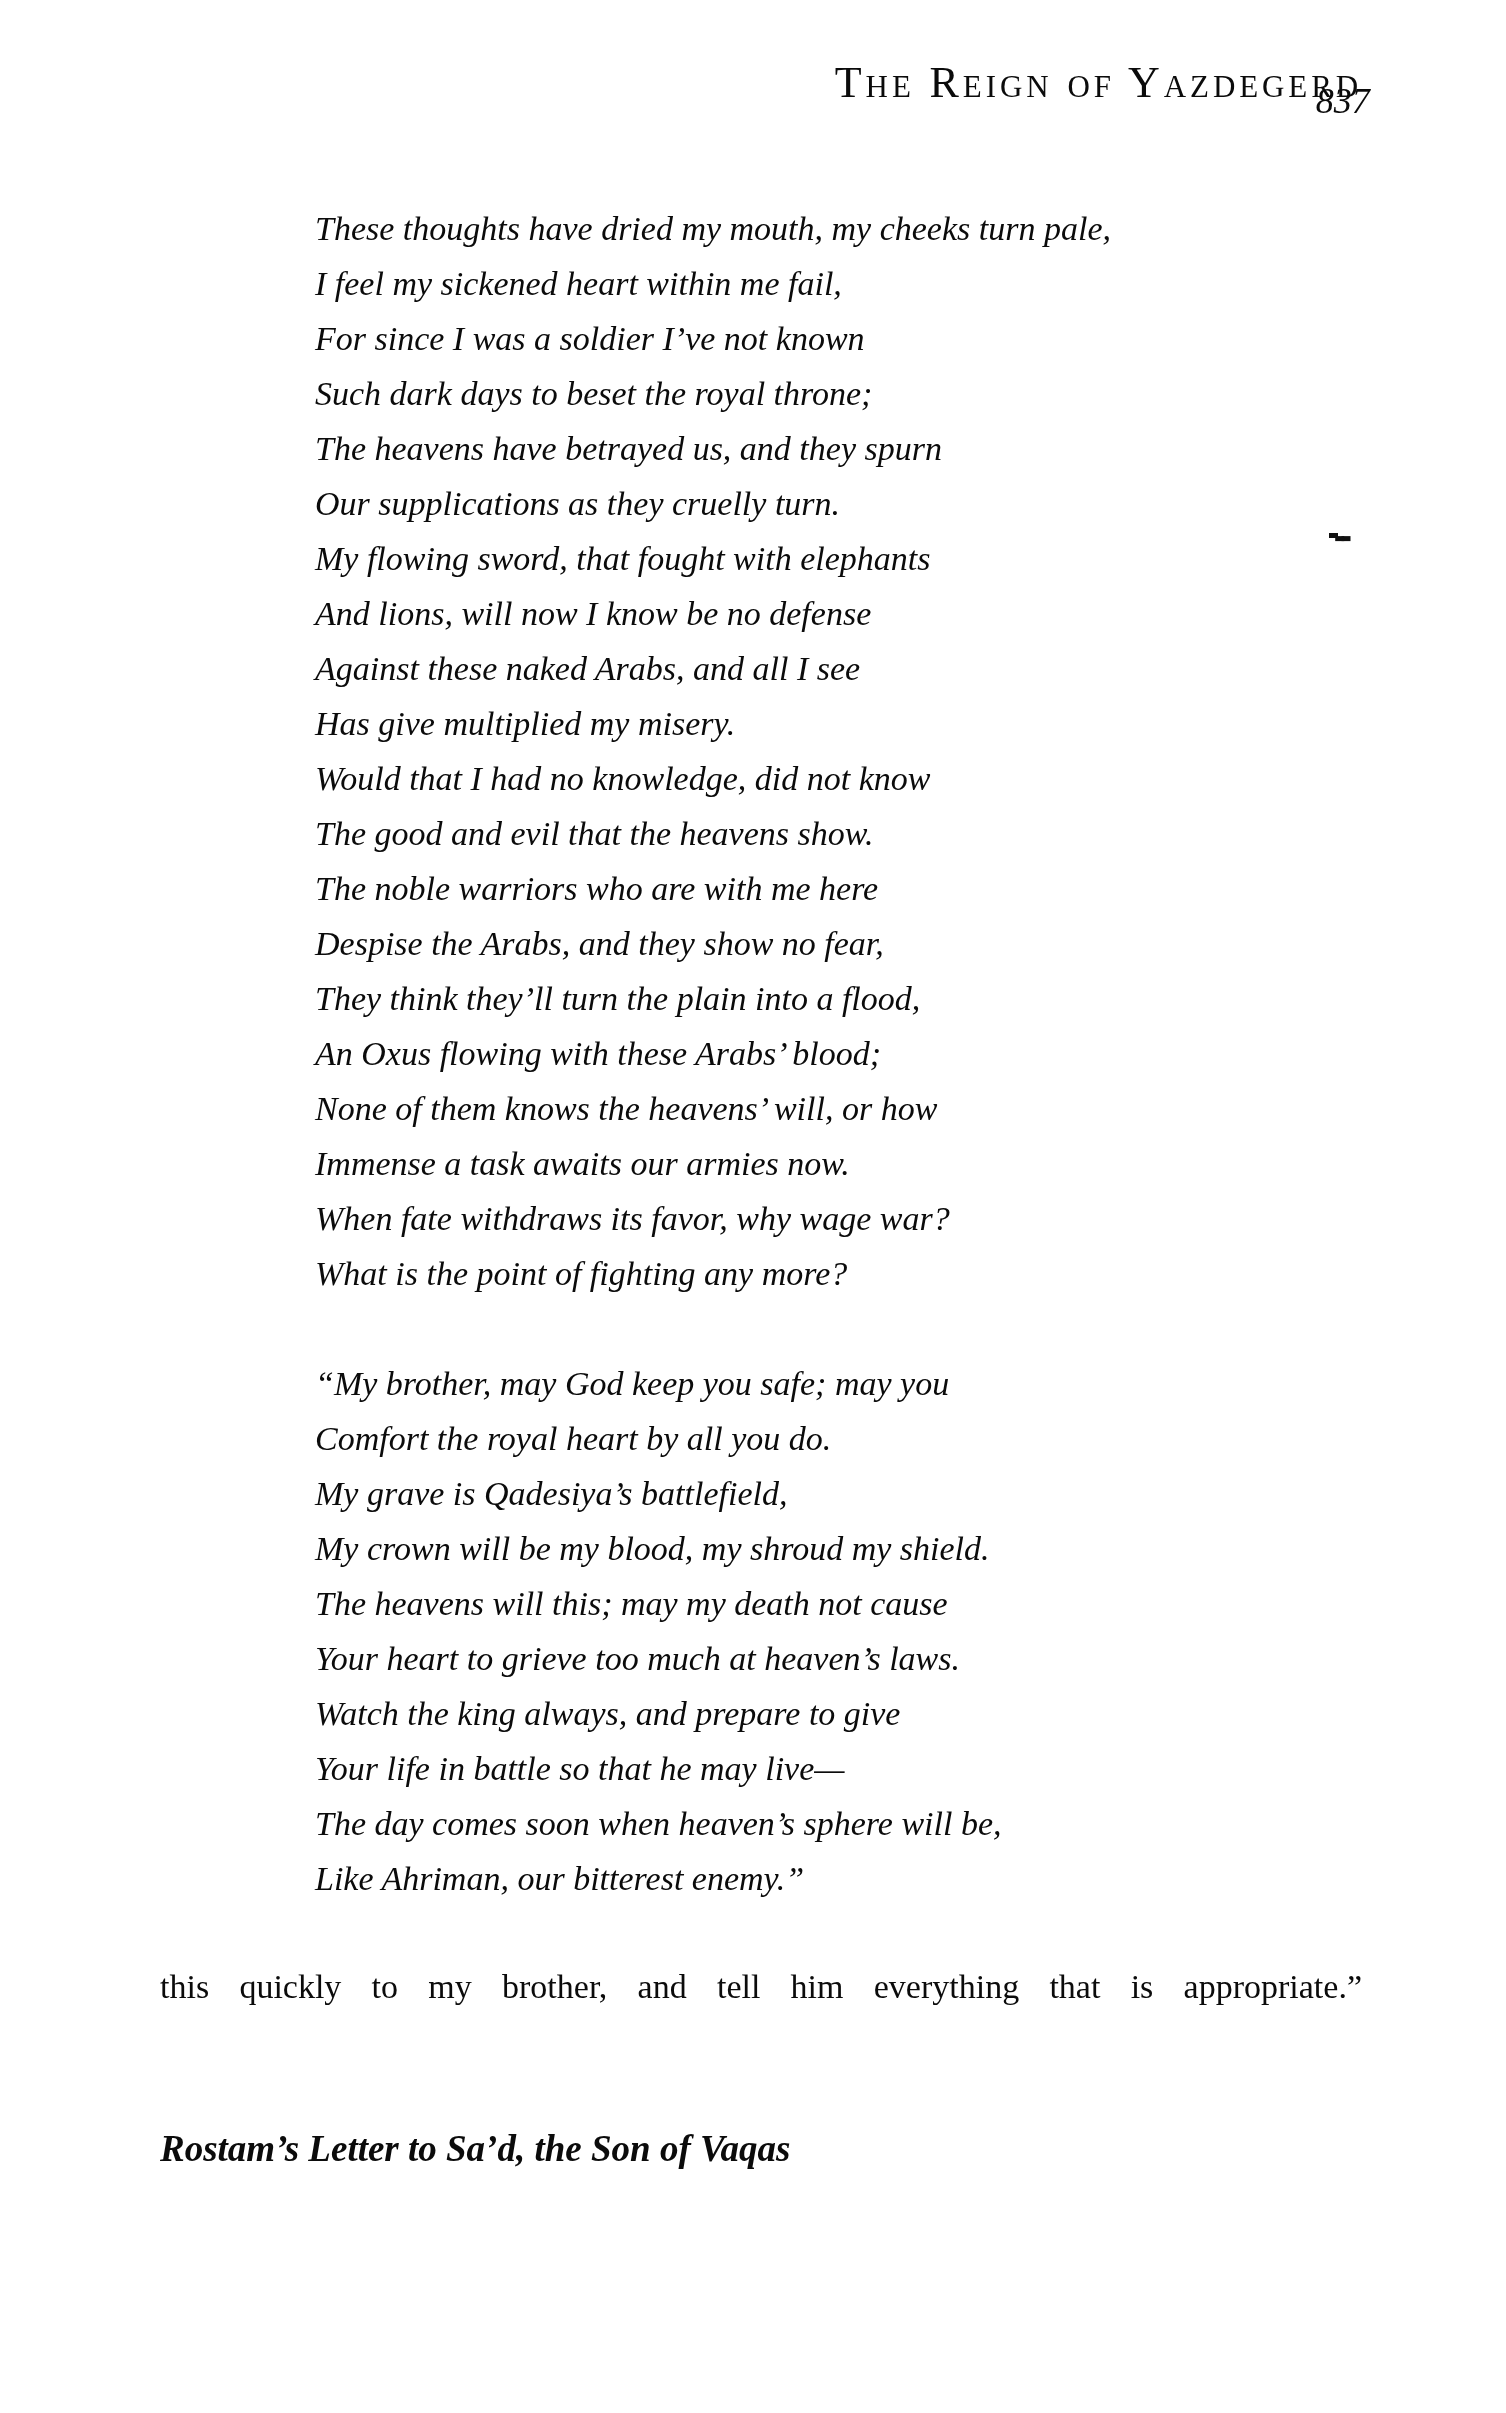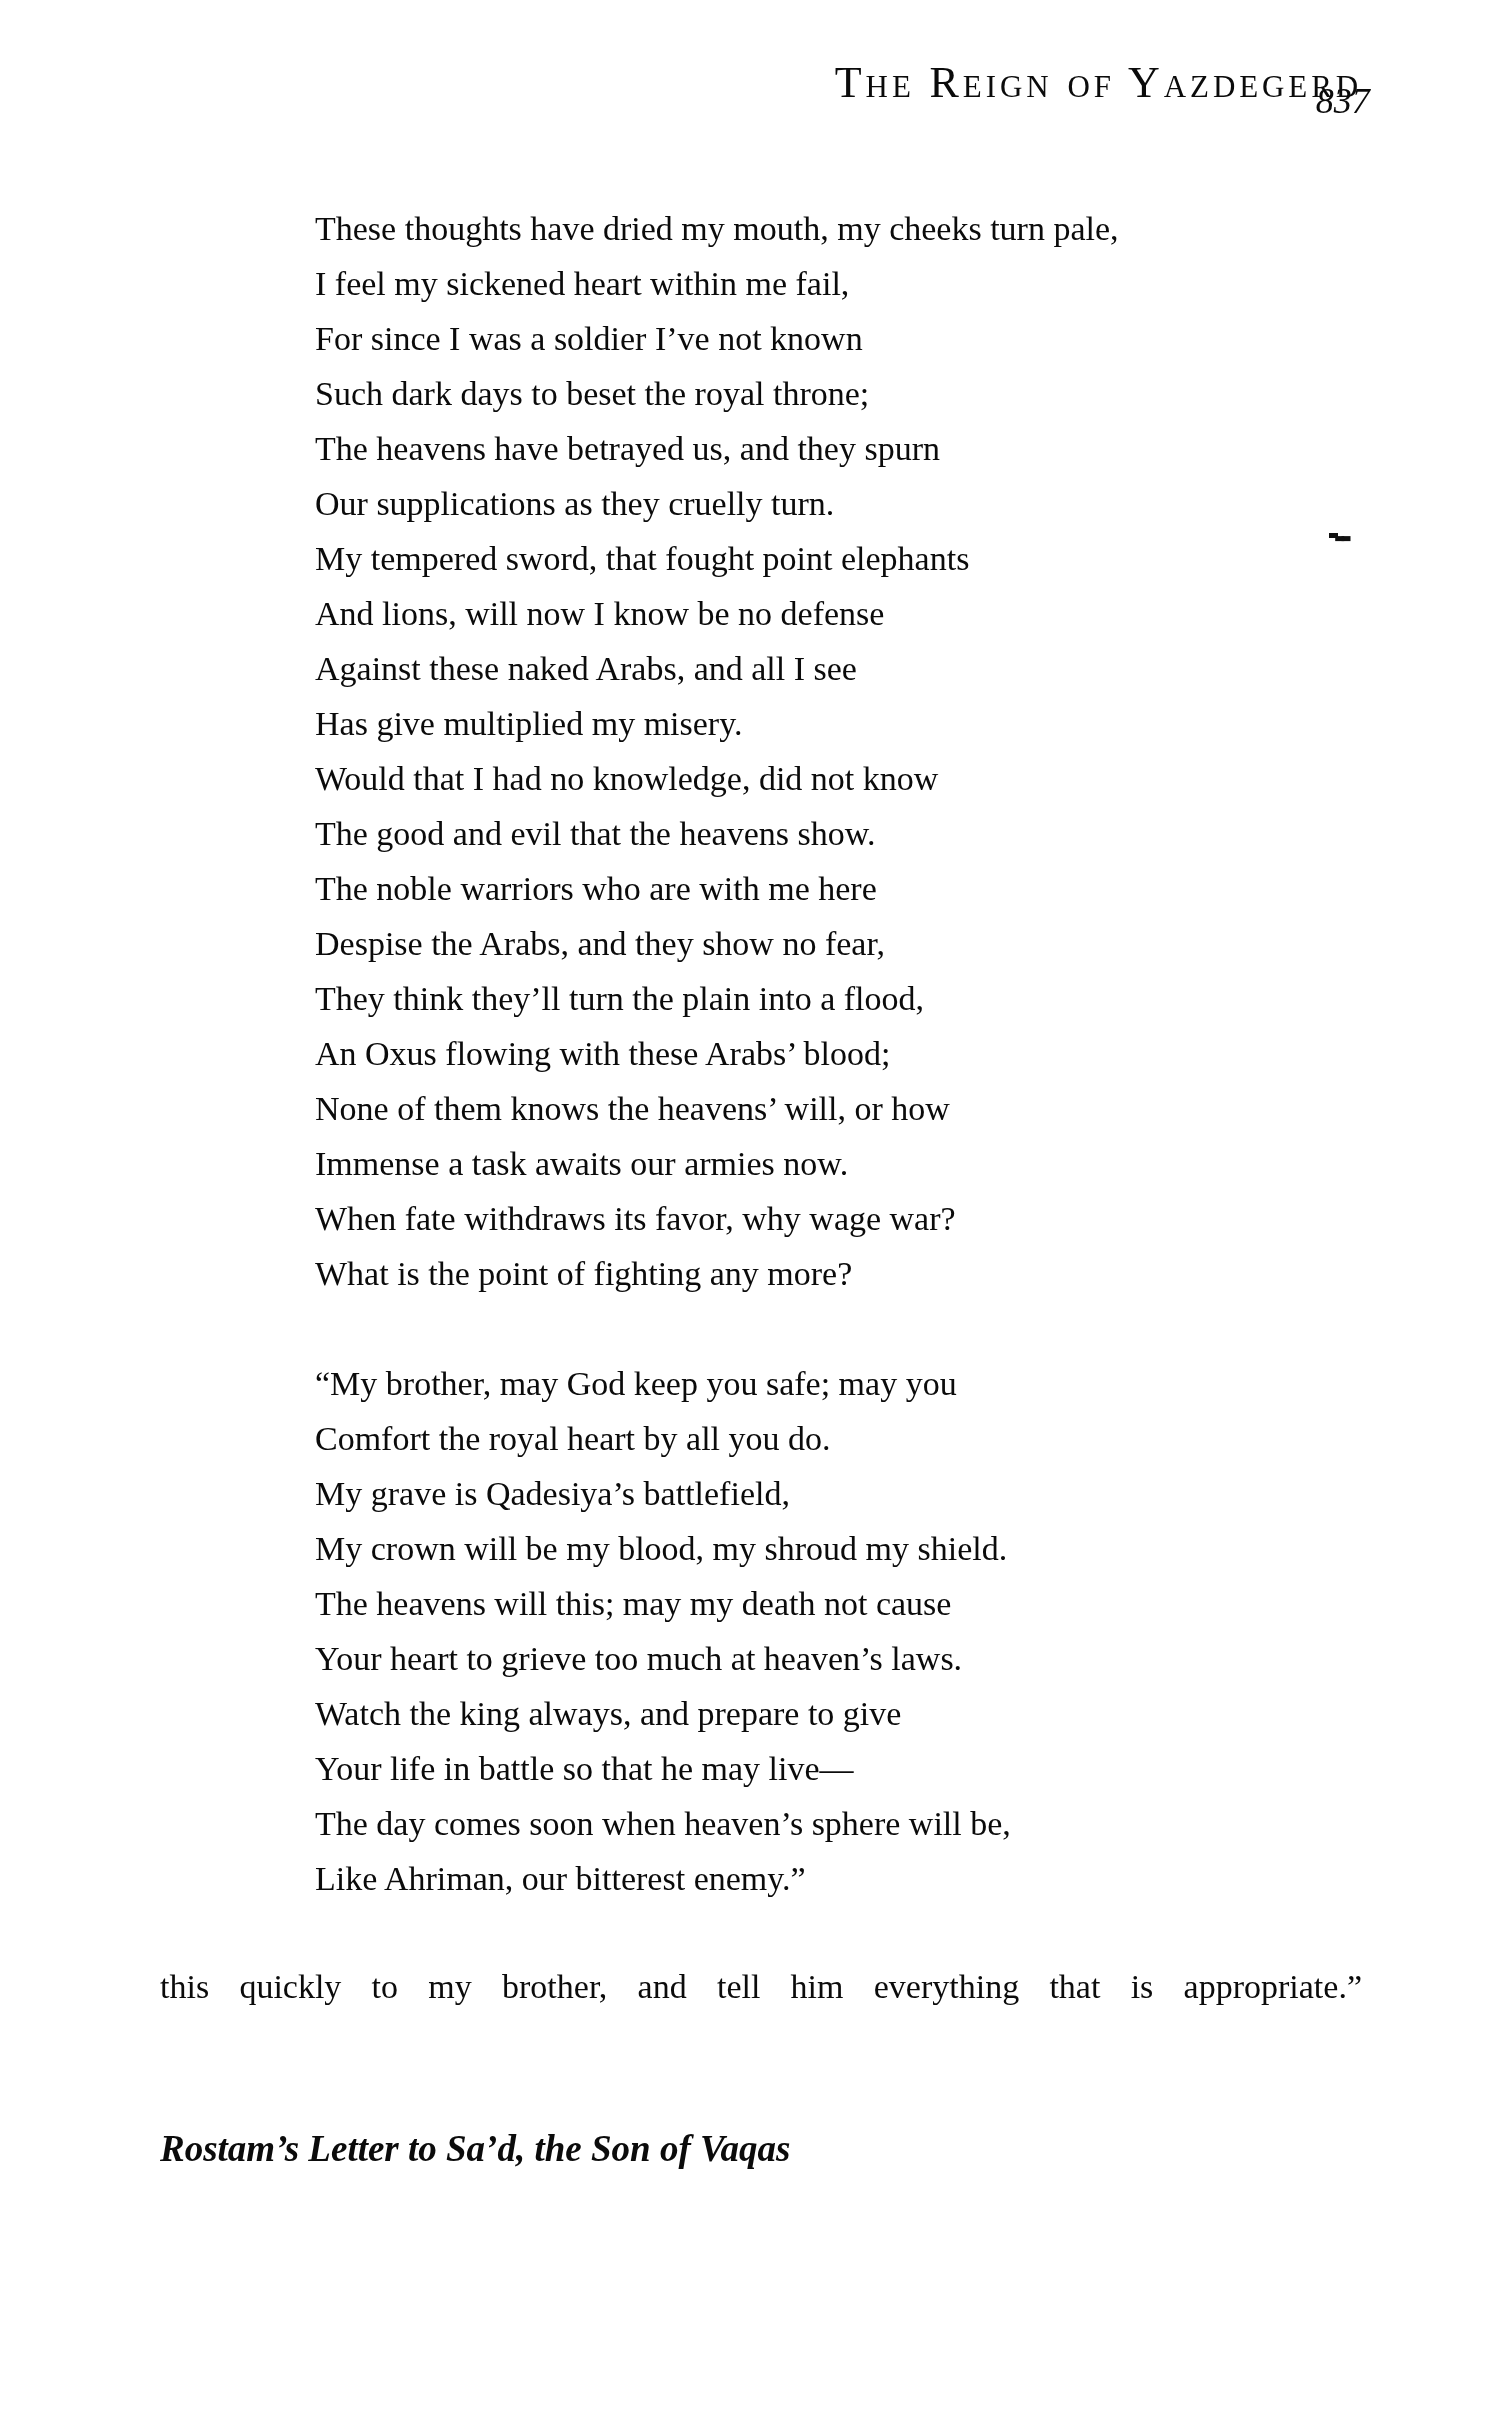--- a/index.html
+++ b/index.html
@@ -54,6 +54,7 @@
     width: 1038px;
   }
   .poem-line {
+    font-style: italic;
     font-size: 34px;
     line-height: 55px;
     height: 55px;

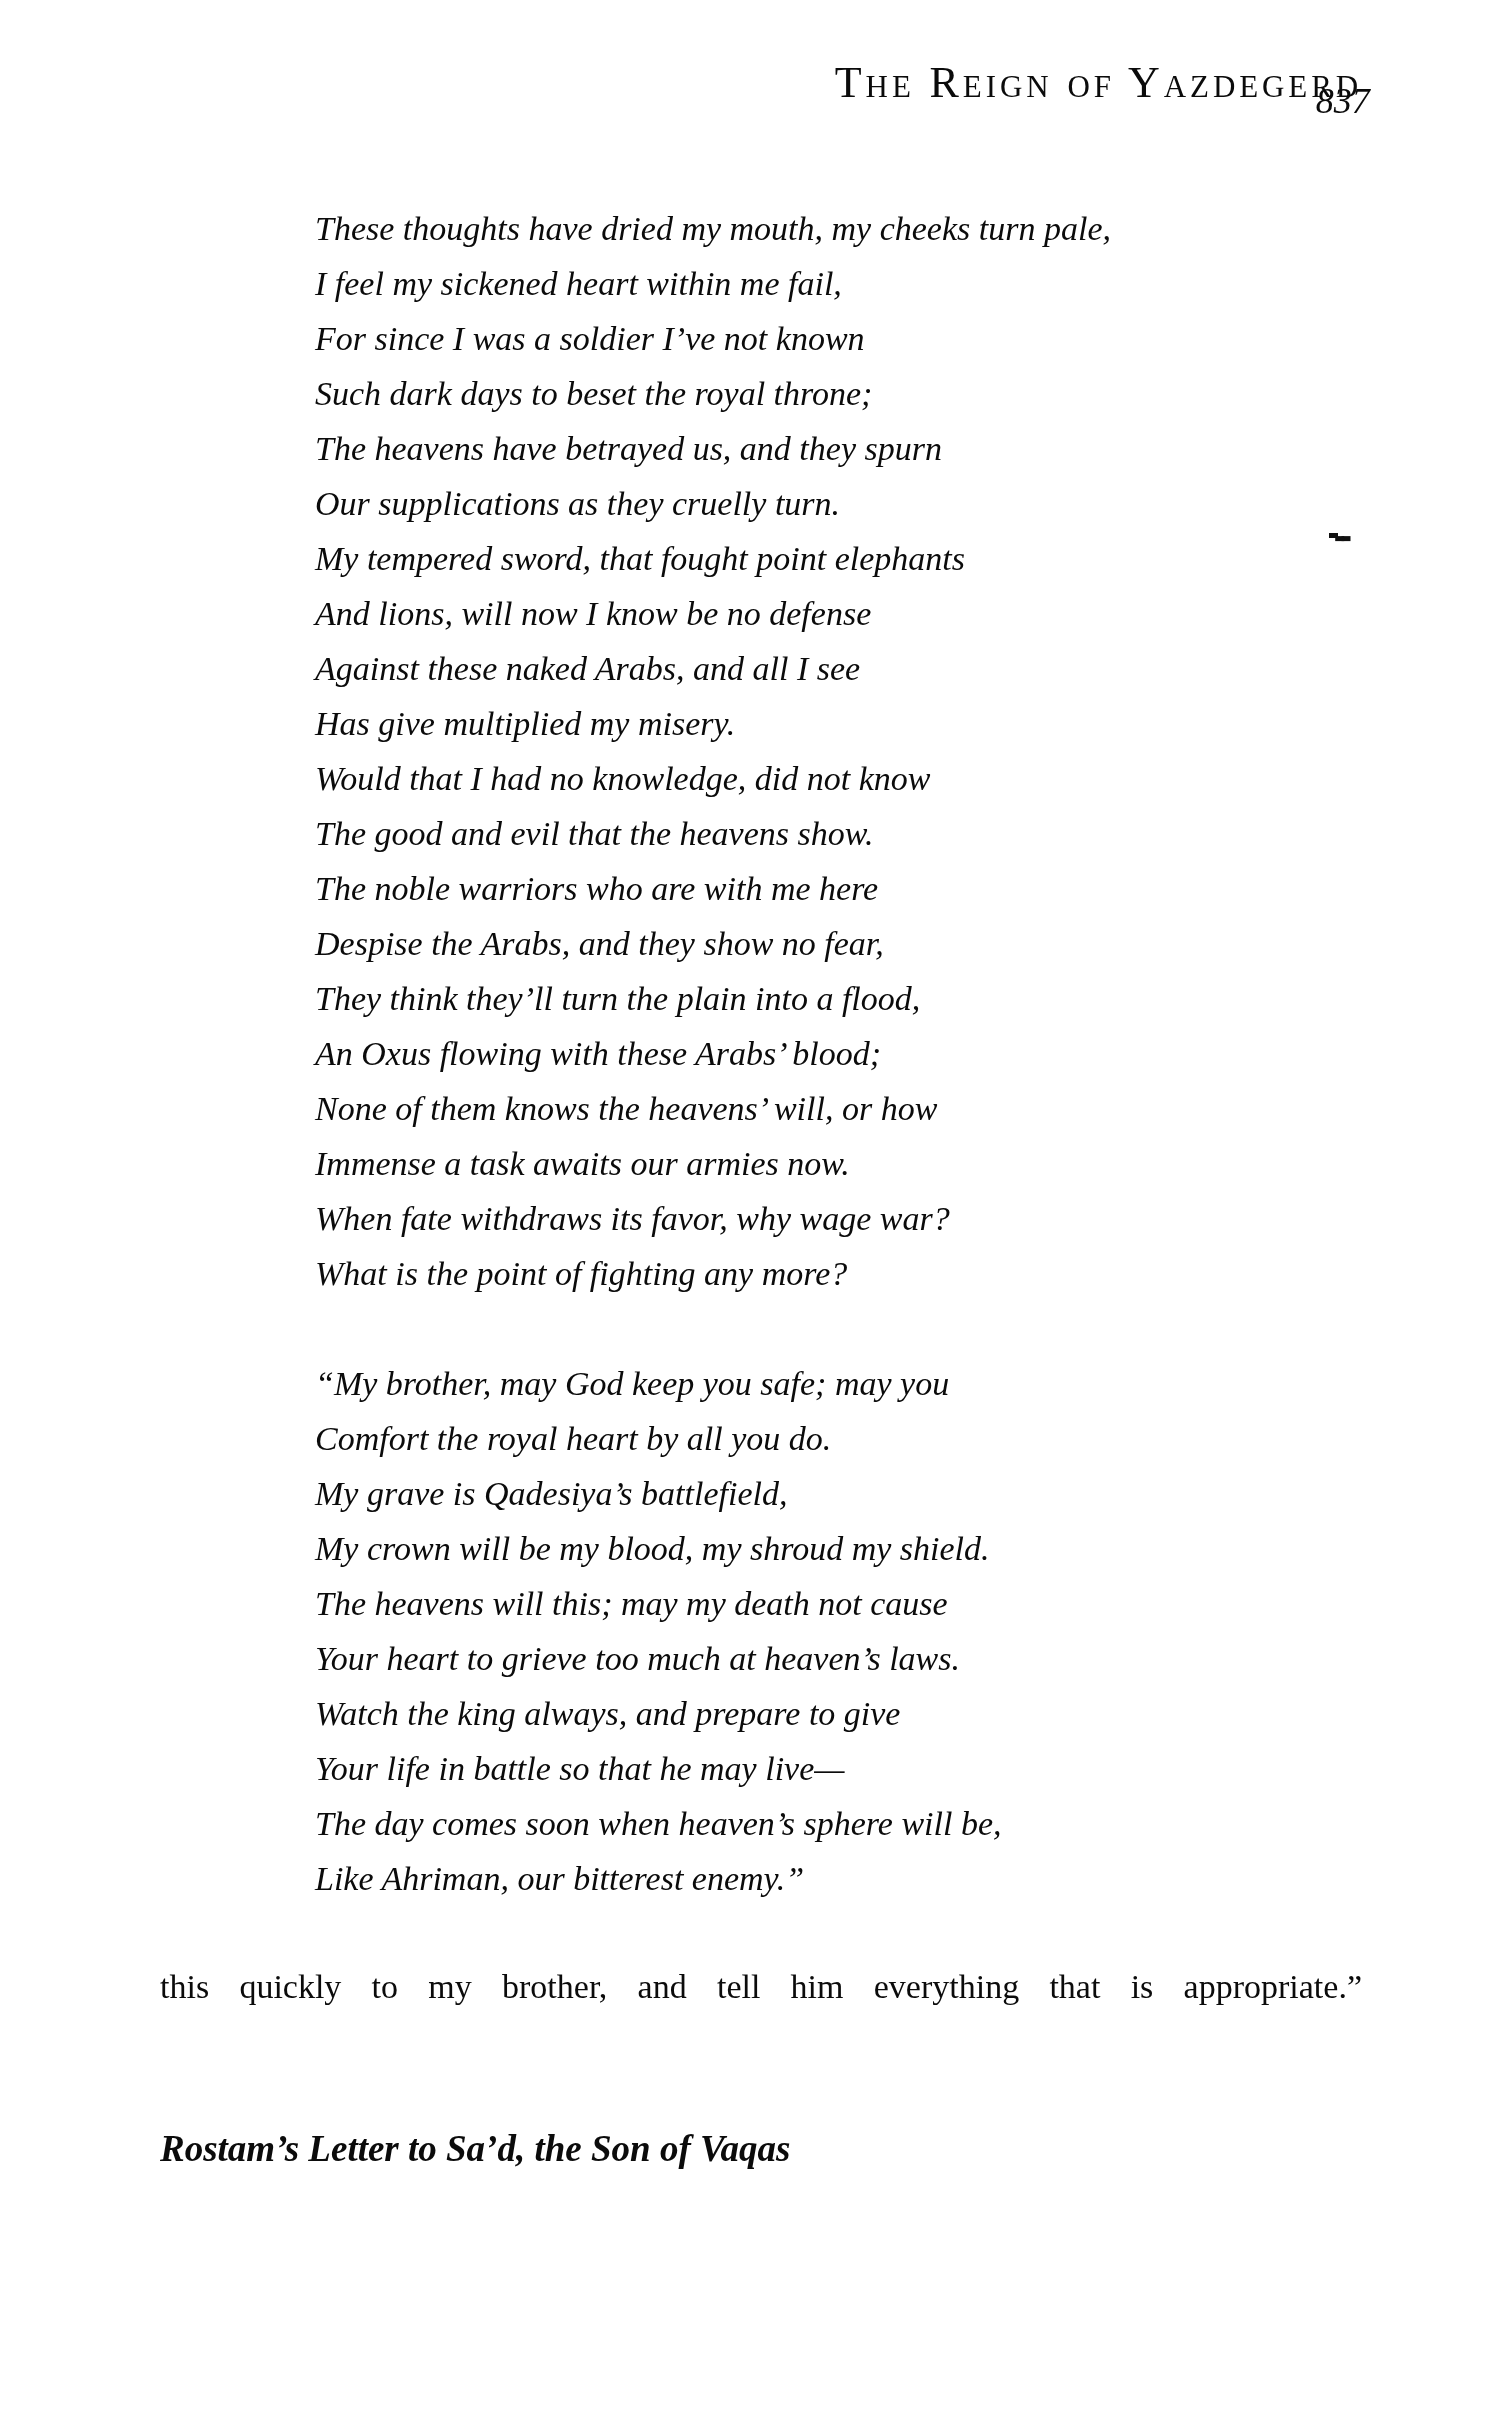--- a/index.html
+++ b/index.html
@@ -123,7 +123,7 @@
     <div class="poem-line">Such dark days to beset the royal throne;</div>
     <div class="poem-line">The heavens have betrayed us, and they spurn</div>
     <div class="poem-line">Our supplications as they cruelly turn.</div>
-    <div class="poem-line">My tempered sword, that fought point elephants</div>
+    <div class="poem-line">My flowing sword, that fought with elephants</div>
     <div class="poem-line">And lions, will now I know be no defense</div>
     <div class="poem-line">Against these naked Arabs, and all I see</div>
     <div class="poem-line">Has give multiplied my misery.</div>

